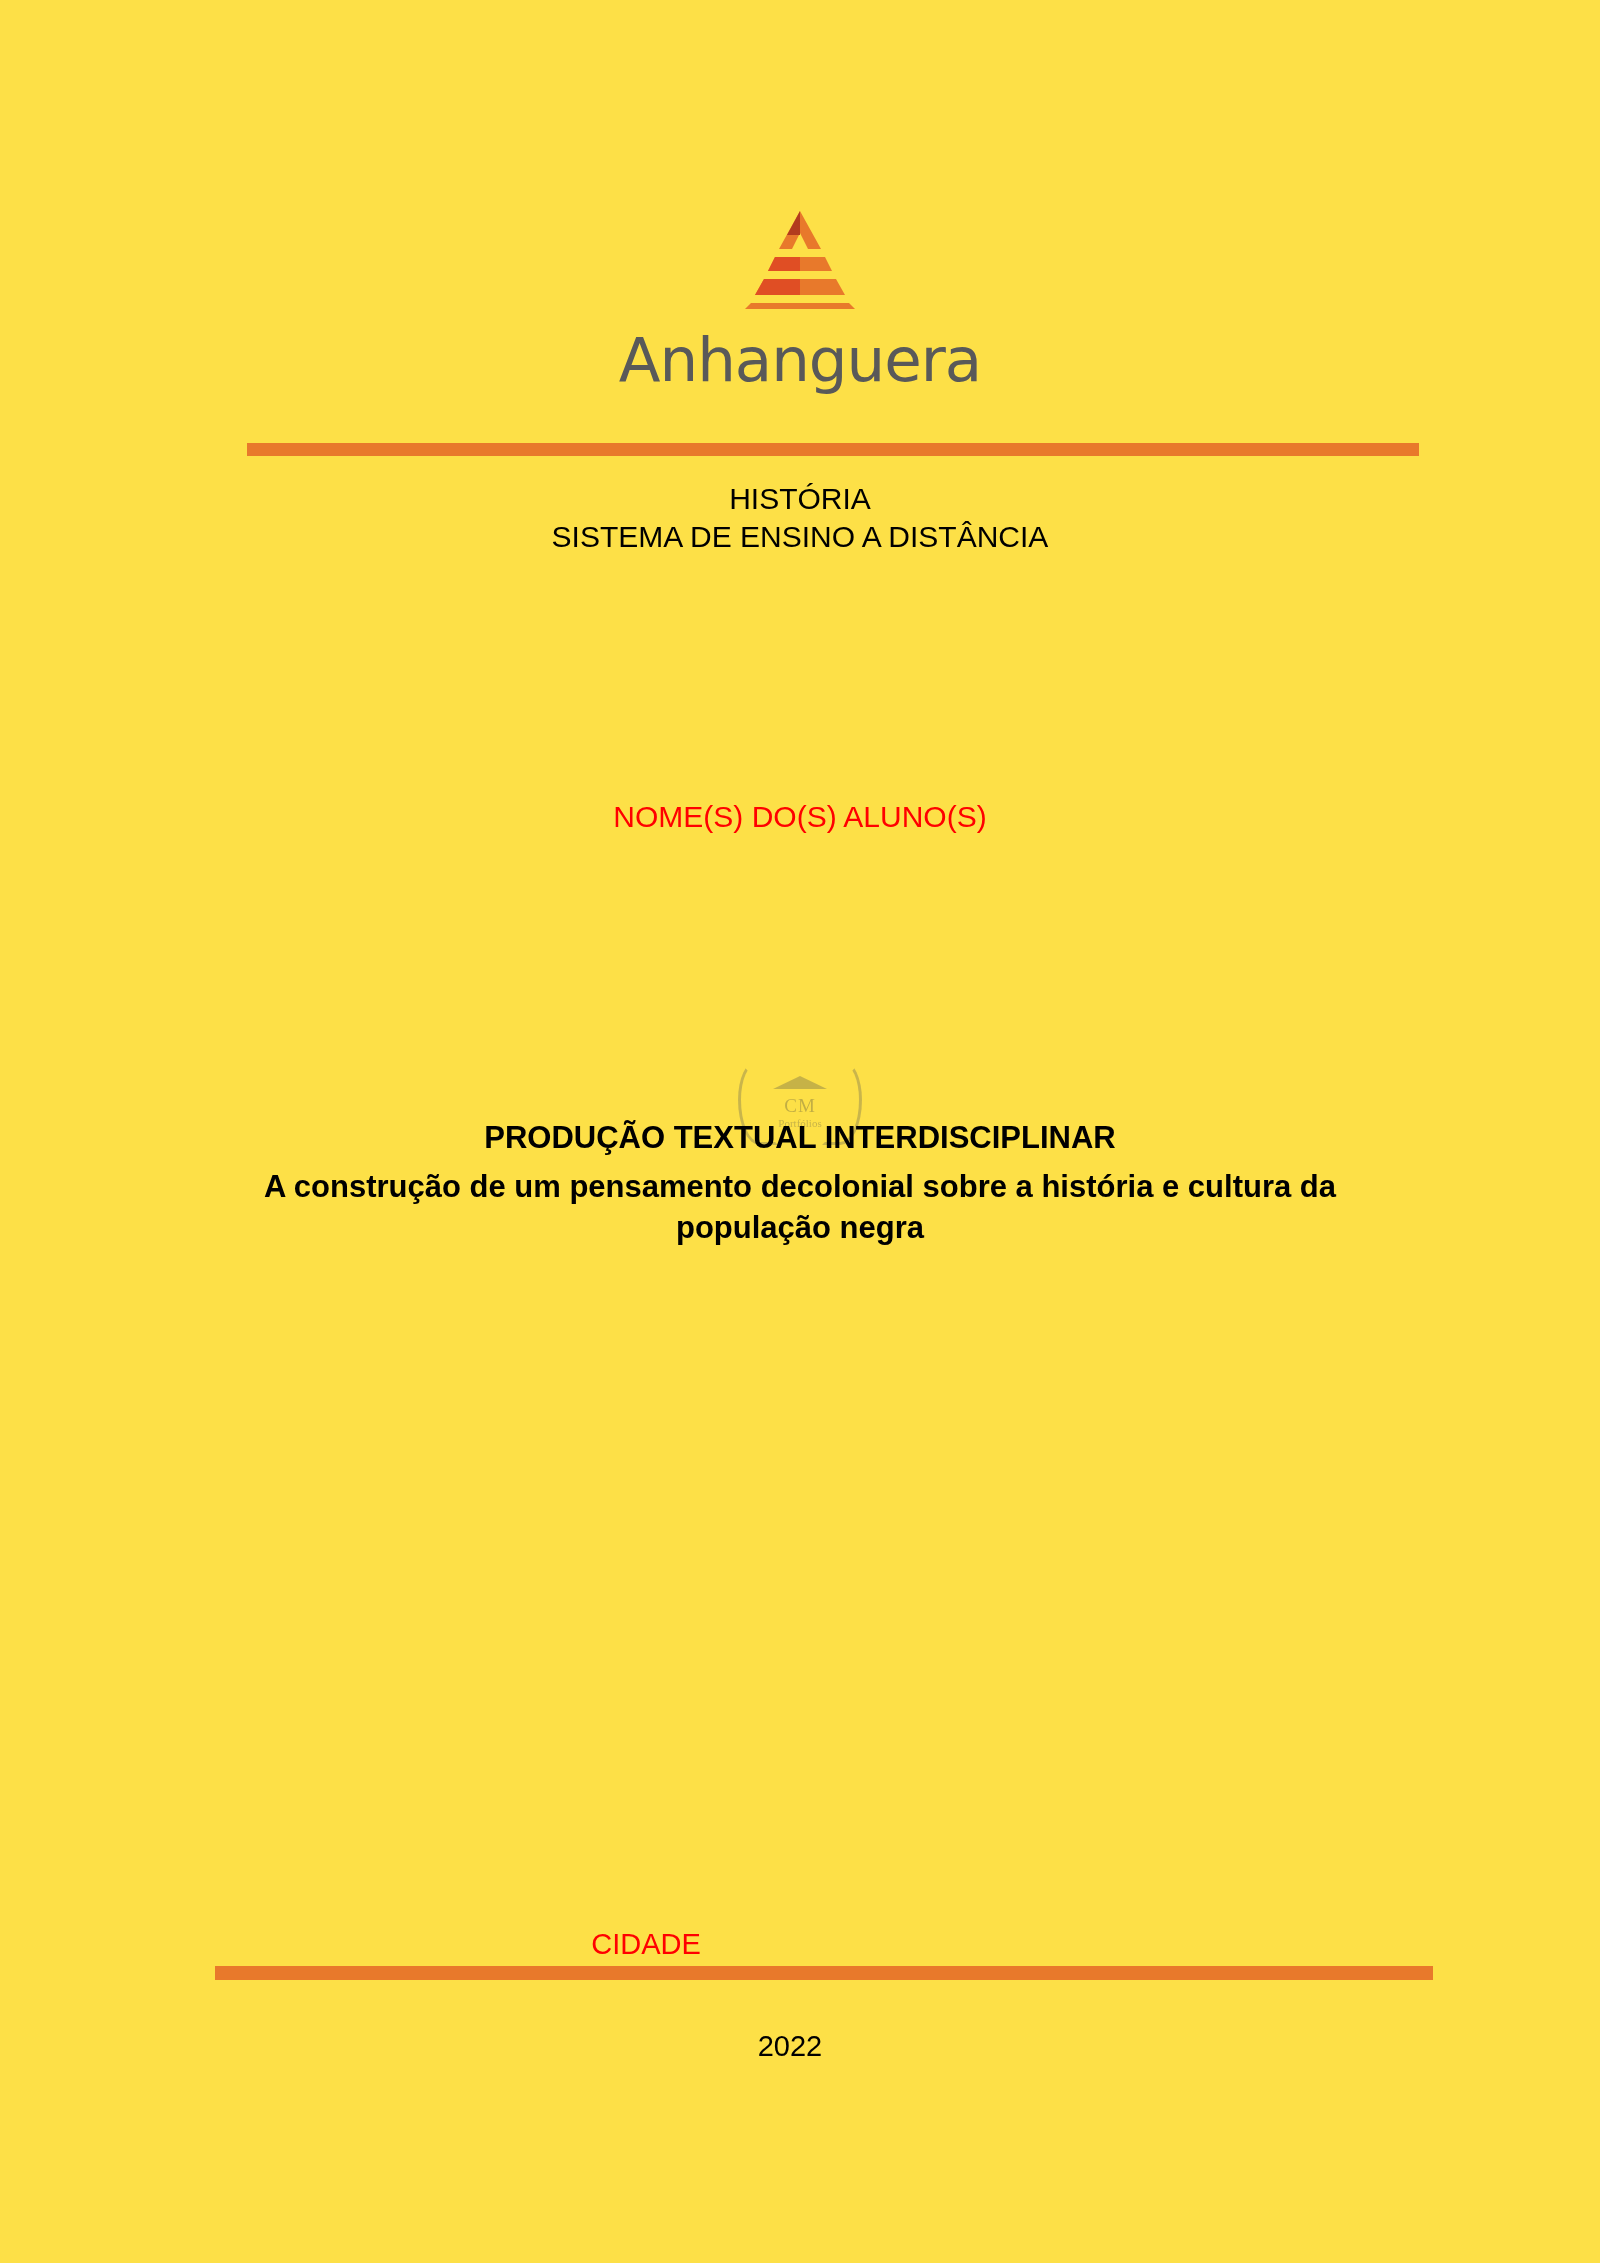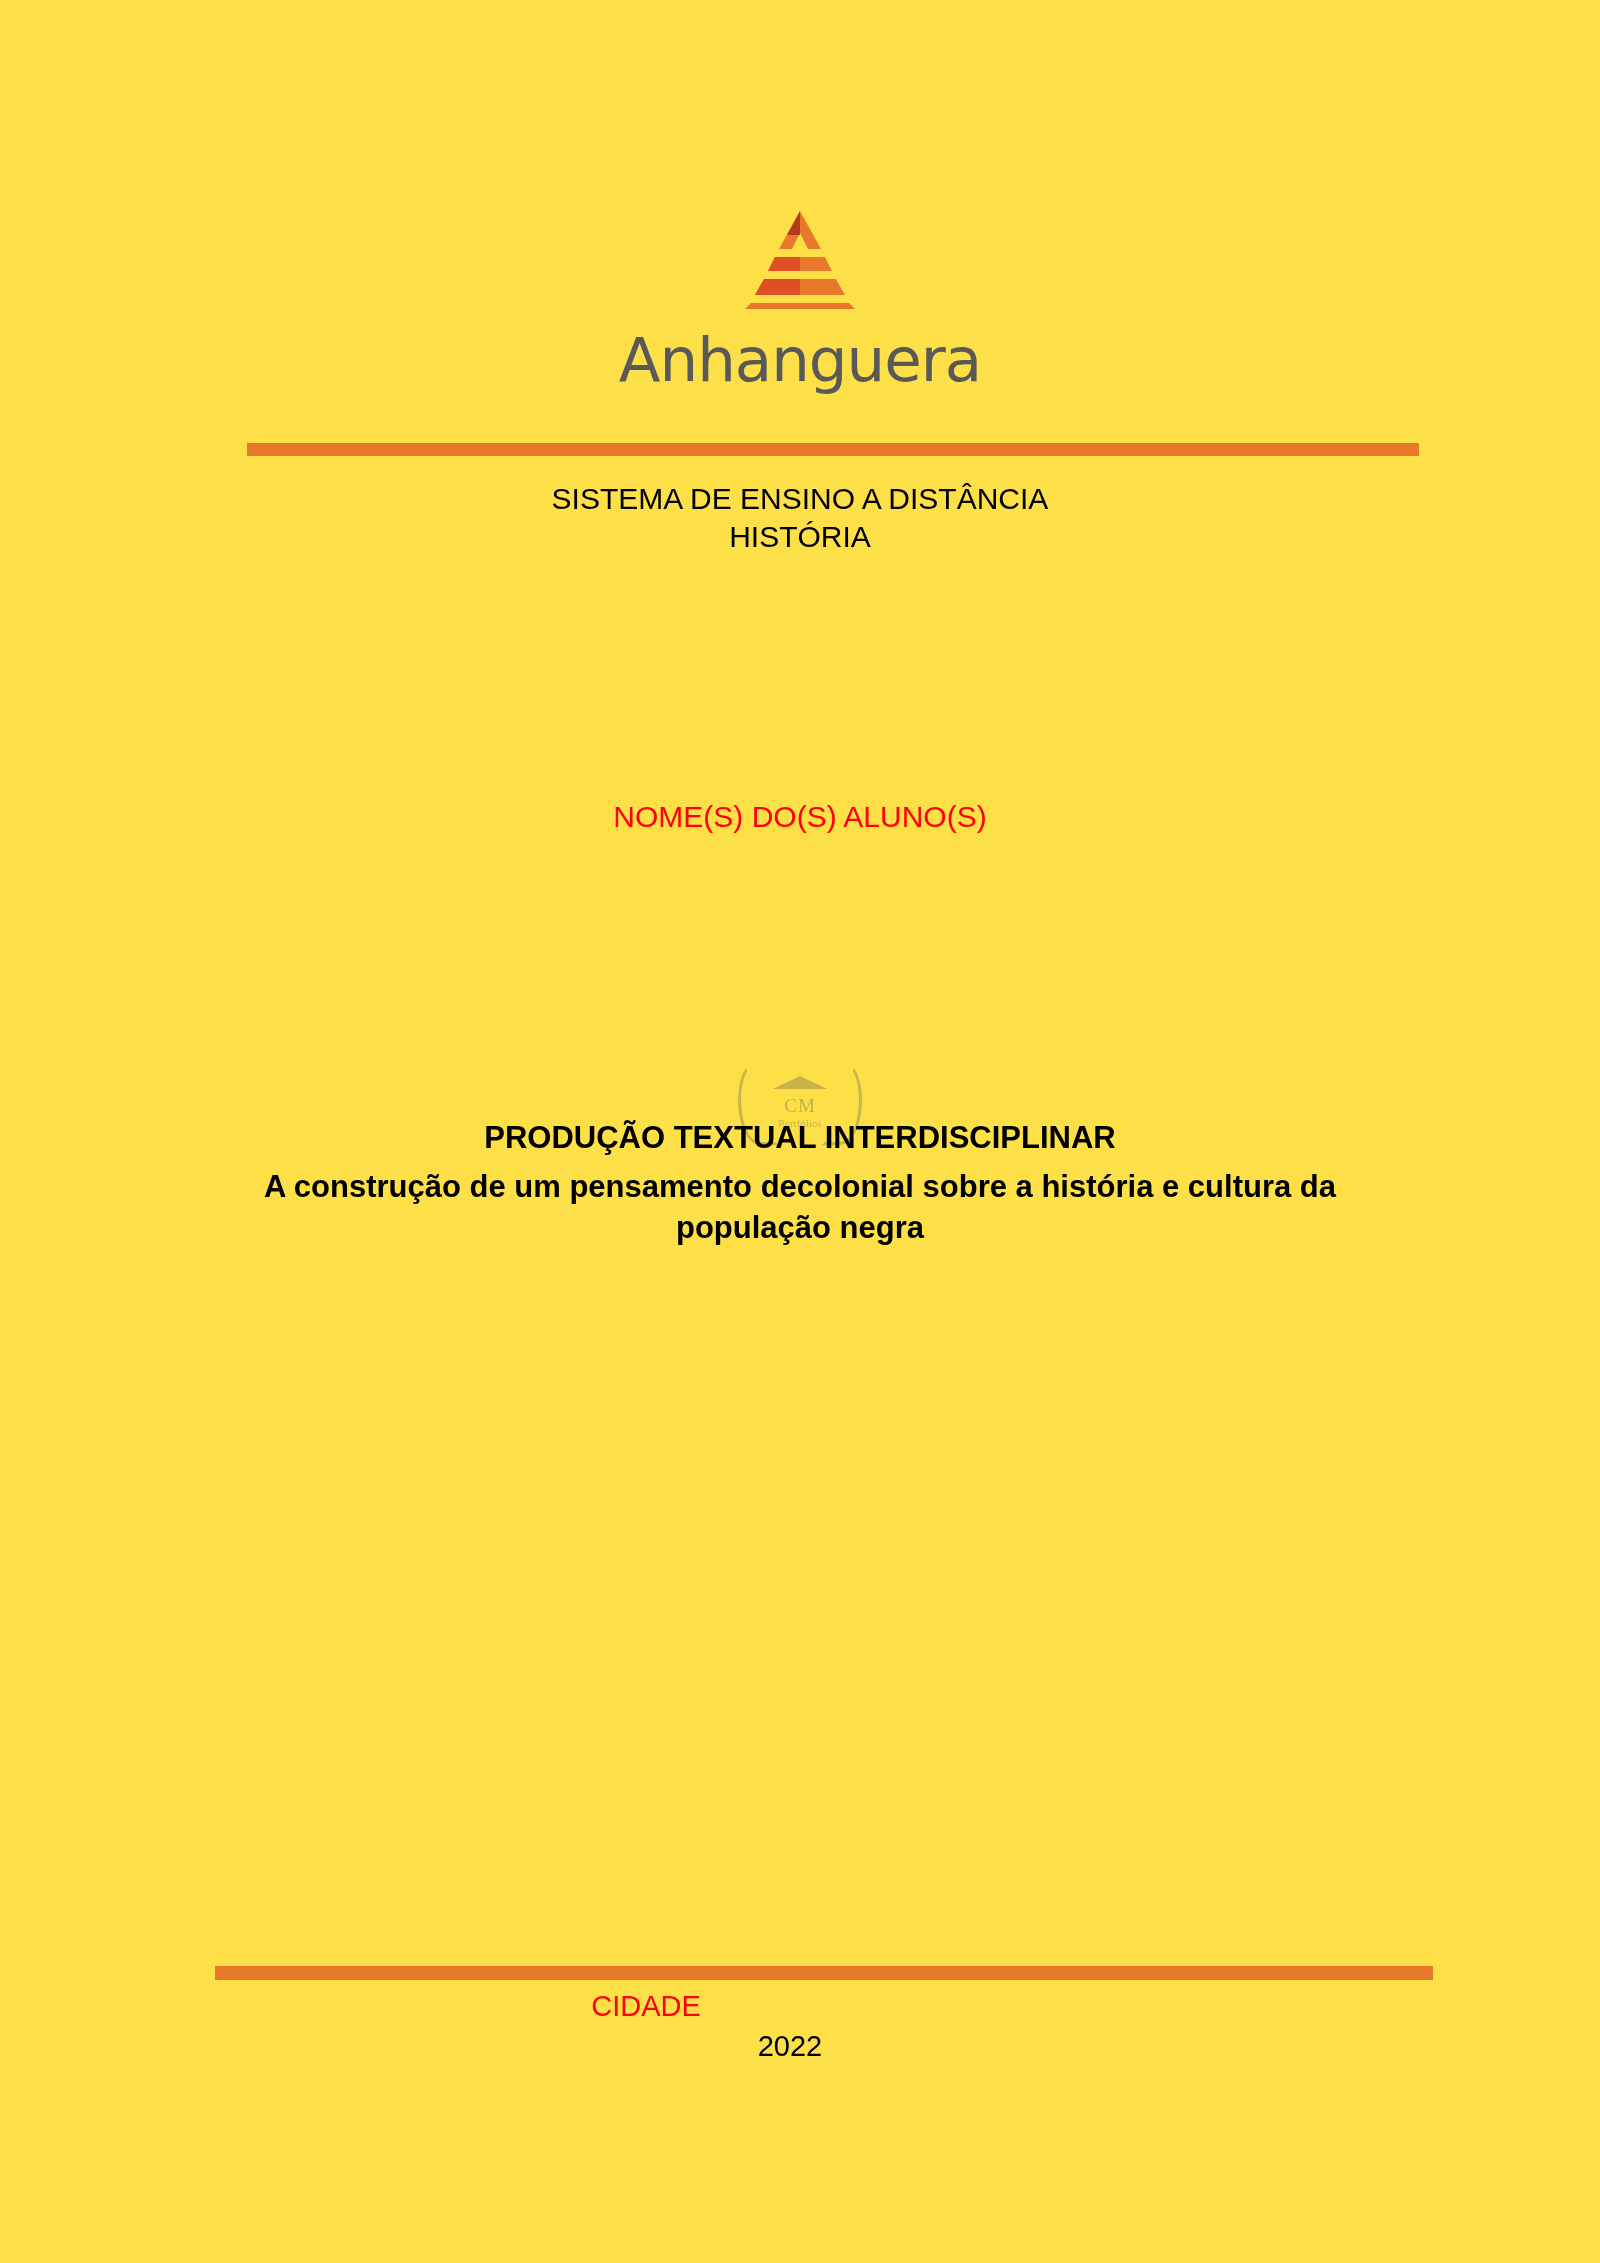--- a/index.html
+++ b/index.html
@@ -220,8 +220,8 @@
   <div class="rule-top"></div>
 
   <div class="header-lines">
+    <div>HISTÓRIA</div>
     <div>SISTEMA DE ENSINO A DISTÂNCIA</div>
-    <div>HISTÓRIA</div>
   </div>
 
   <div class="students">NOME(S) DO(S) ALUNO(S)</div>

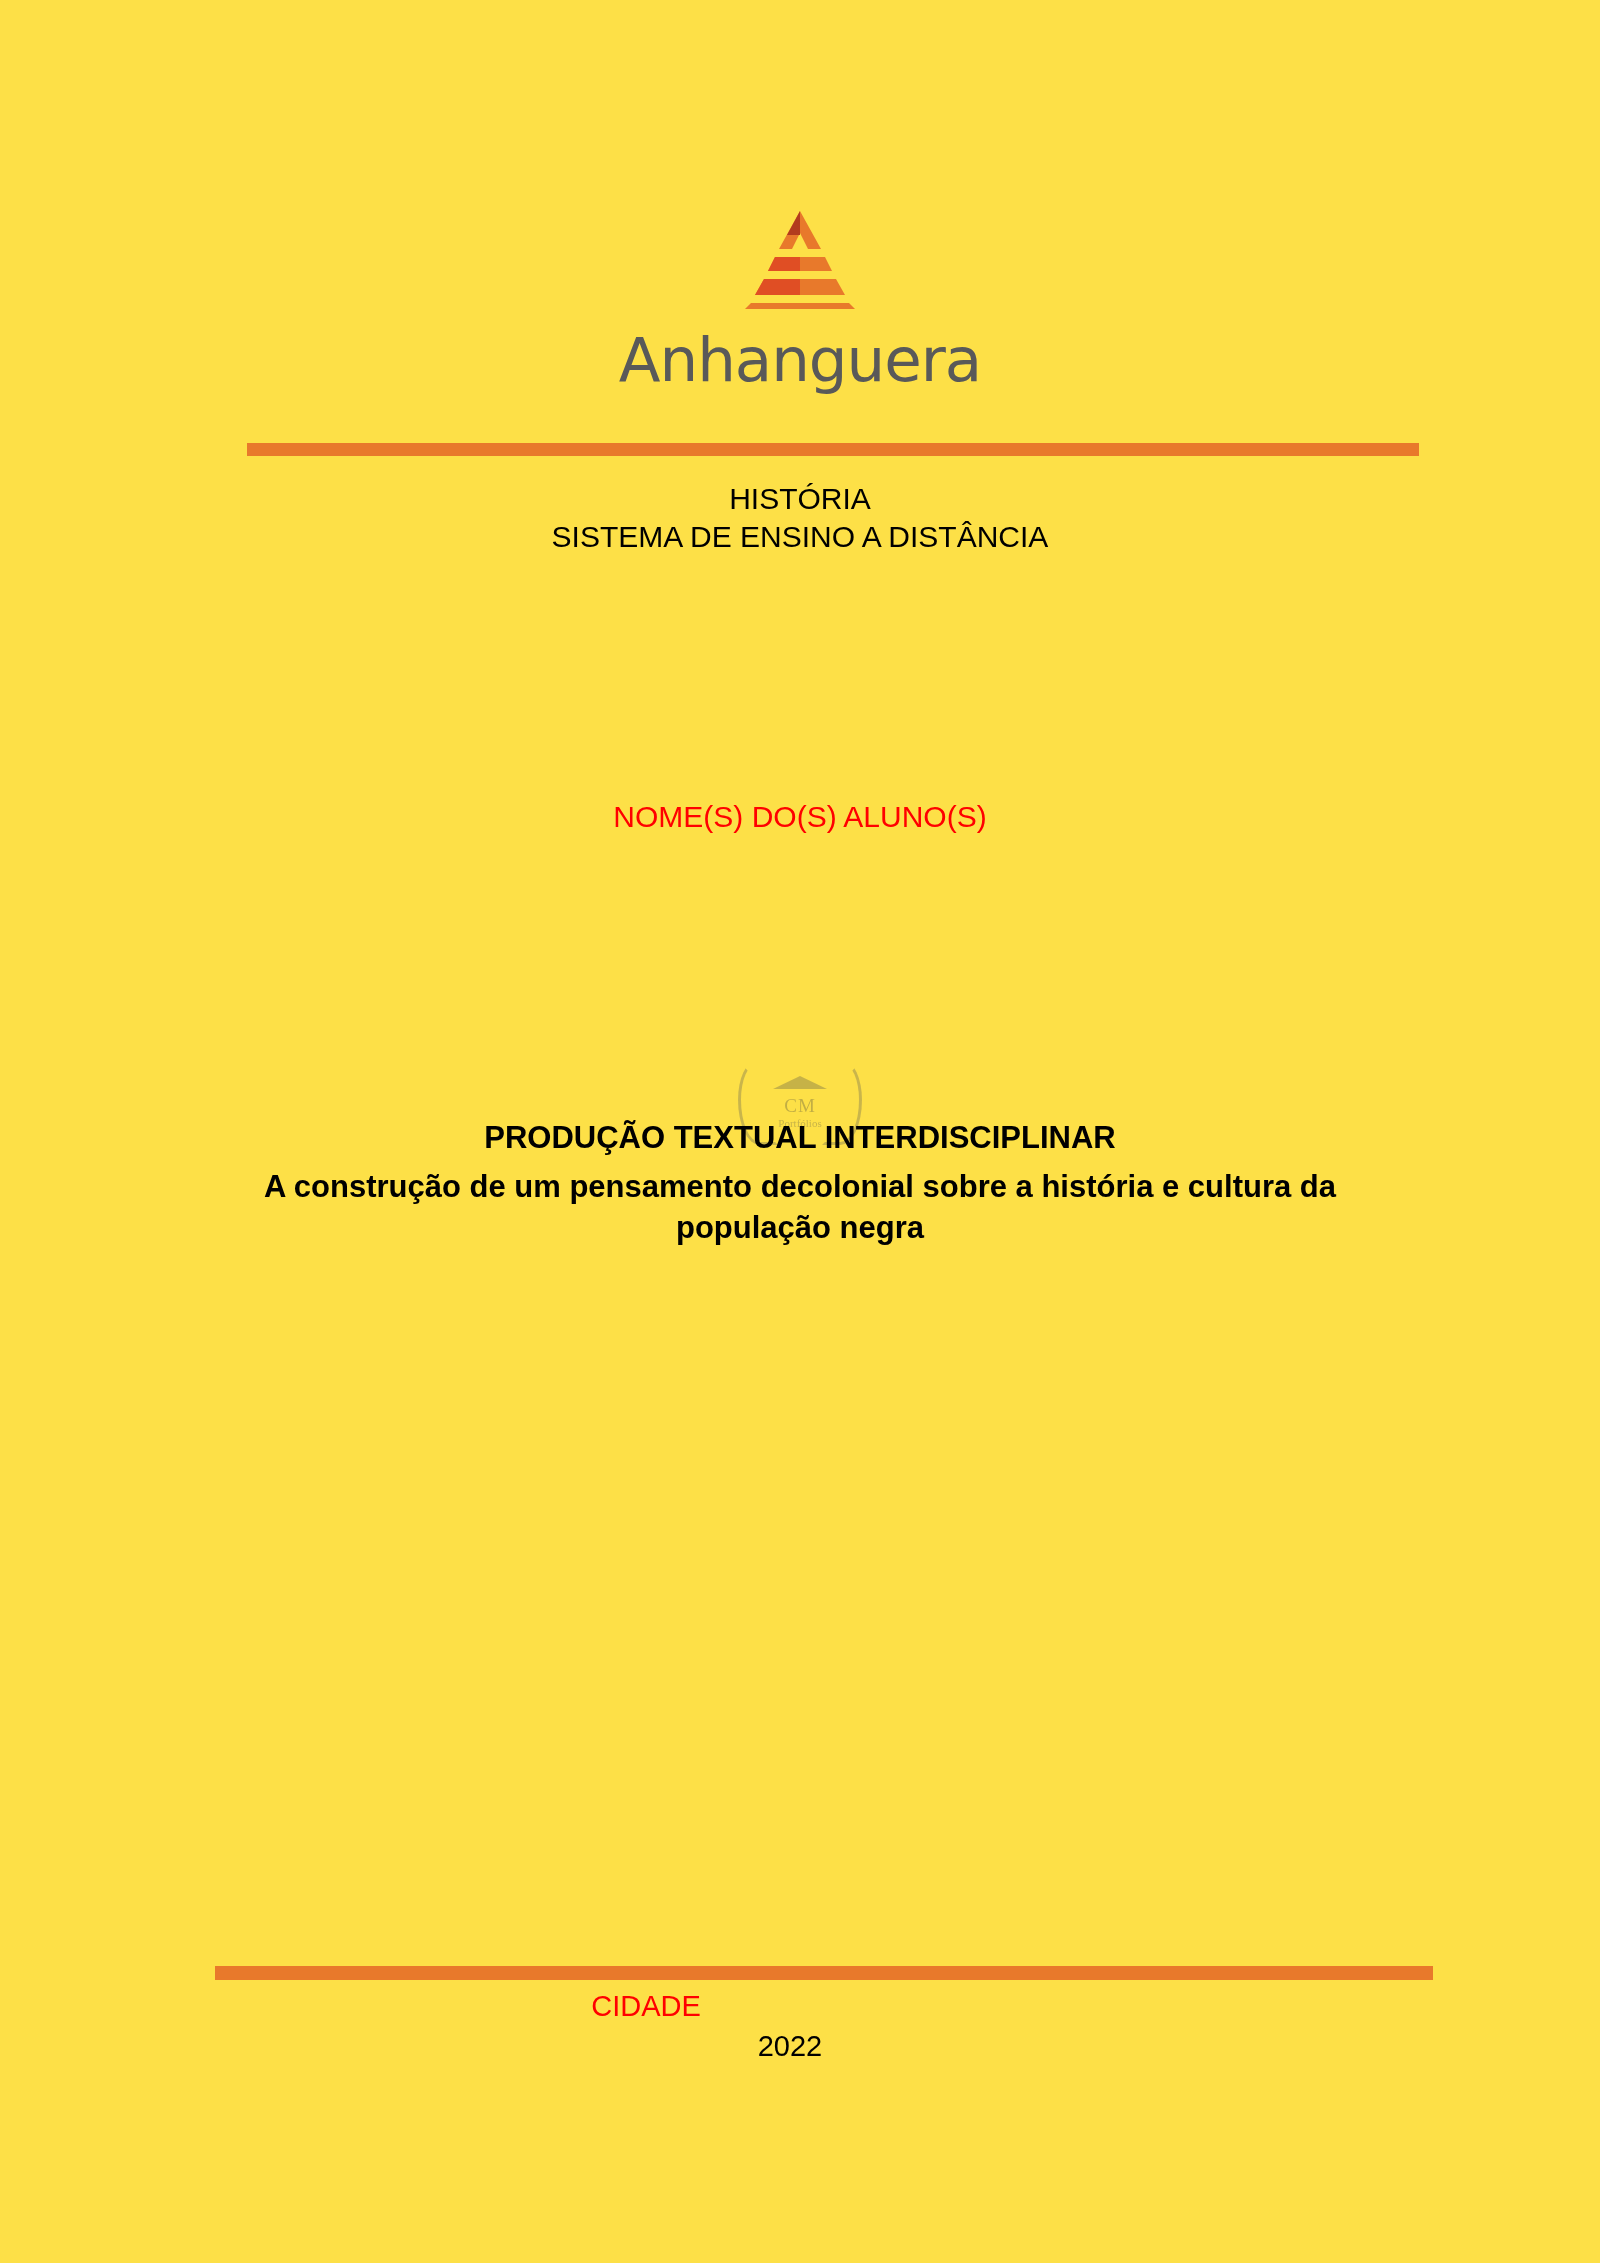--- a/index.html
+++ b/index.html
@@ -180,7 +180,7 @@
   
   .footer-city {
     position: absolute;
-    top: 1990px;
+    top: 1928px;
     left: 0;
     width: 1292px;
     text-align: center;

